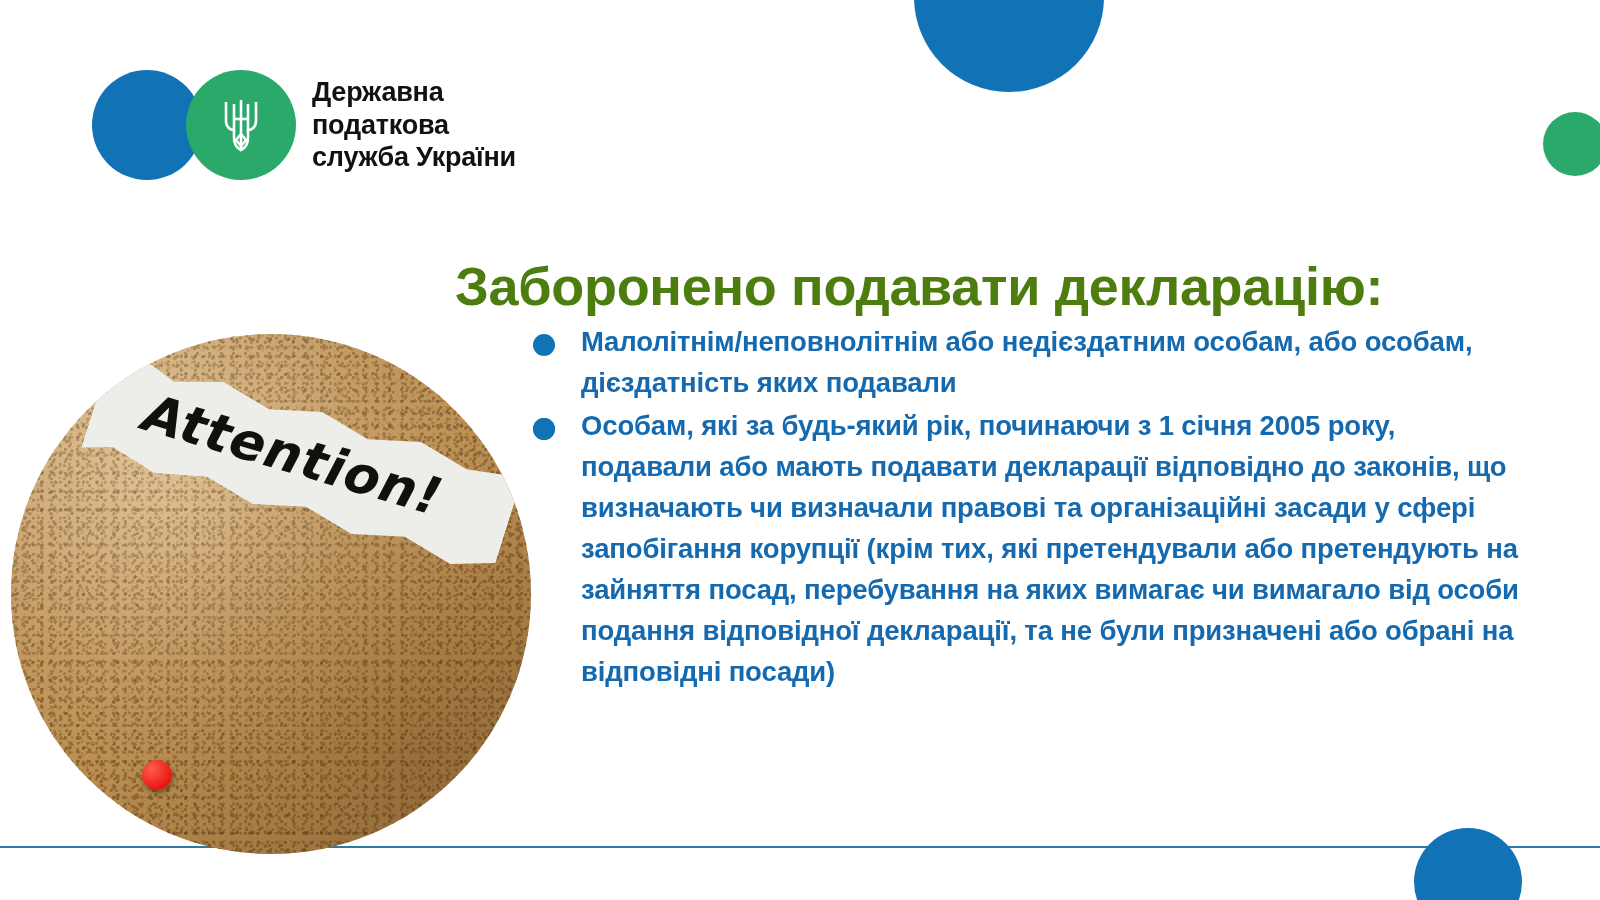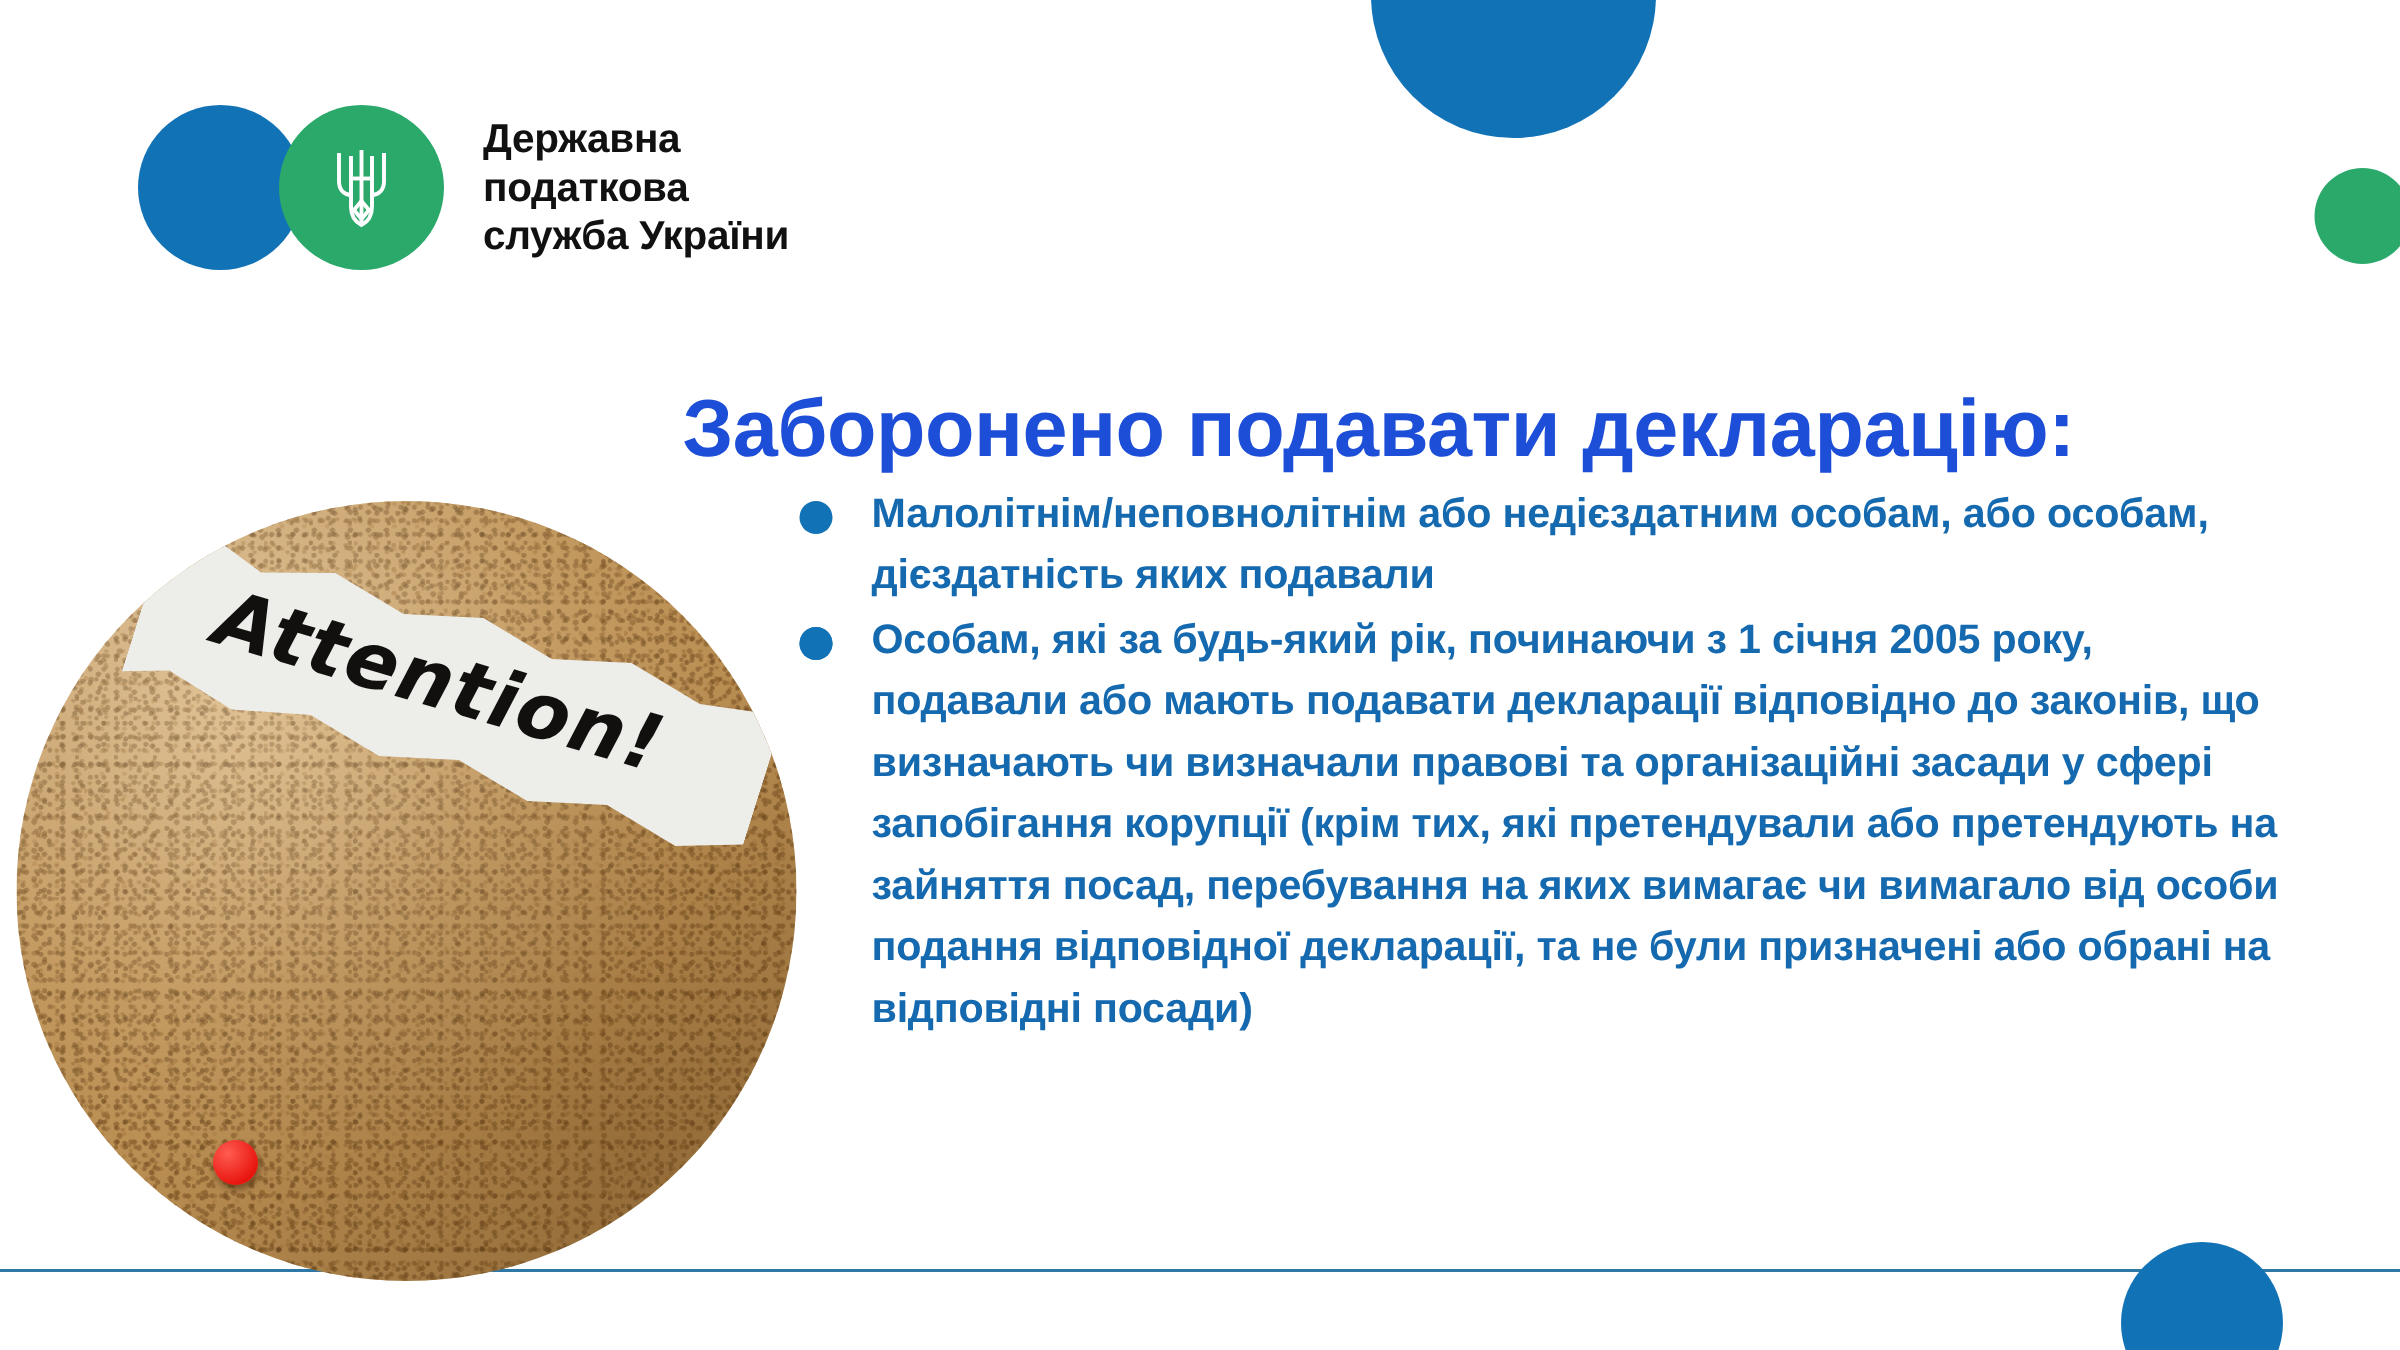--- a/index.html
+++ b/index.html
@@ -87,7 +87,7 @@
     display: block;
   }
   .logo-text {
-    margin-left: 26px;
+    margin-left: 16px;
     color: #111111;
     font-size: 27px;
     font-weight: bold;

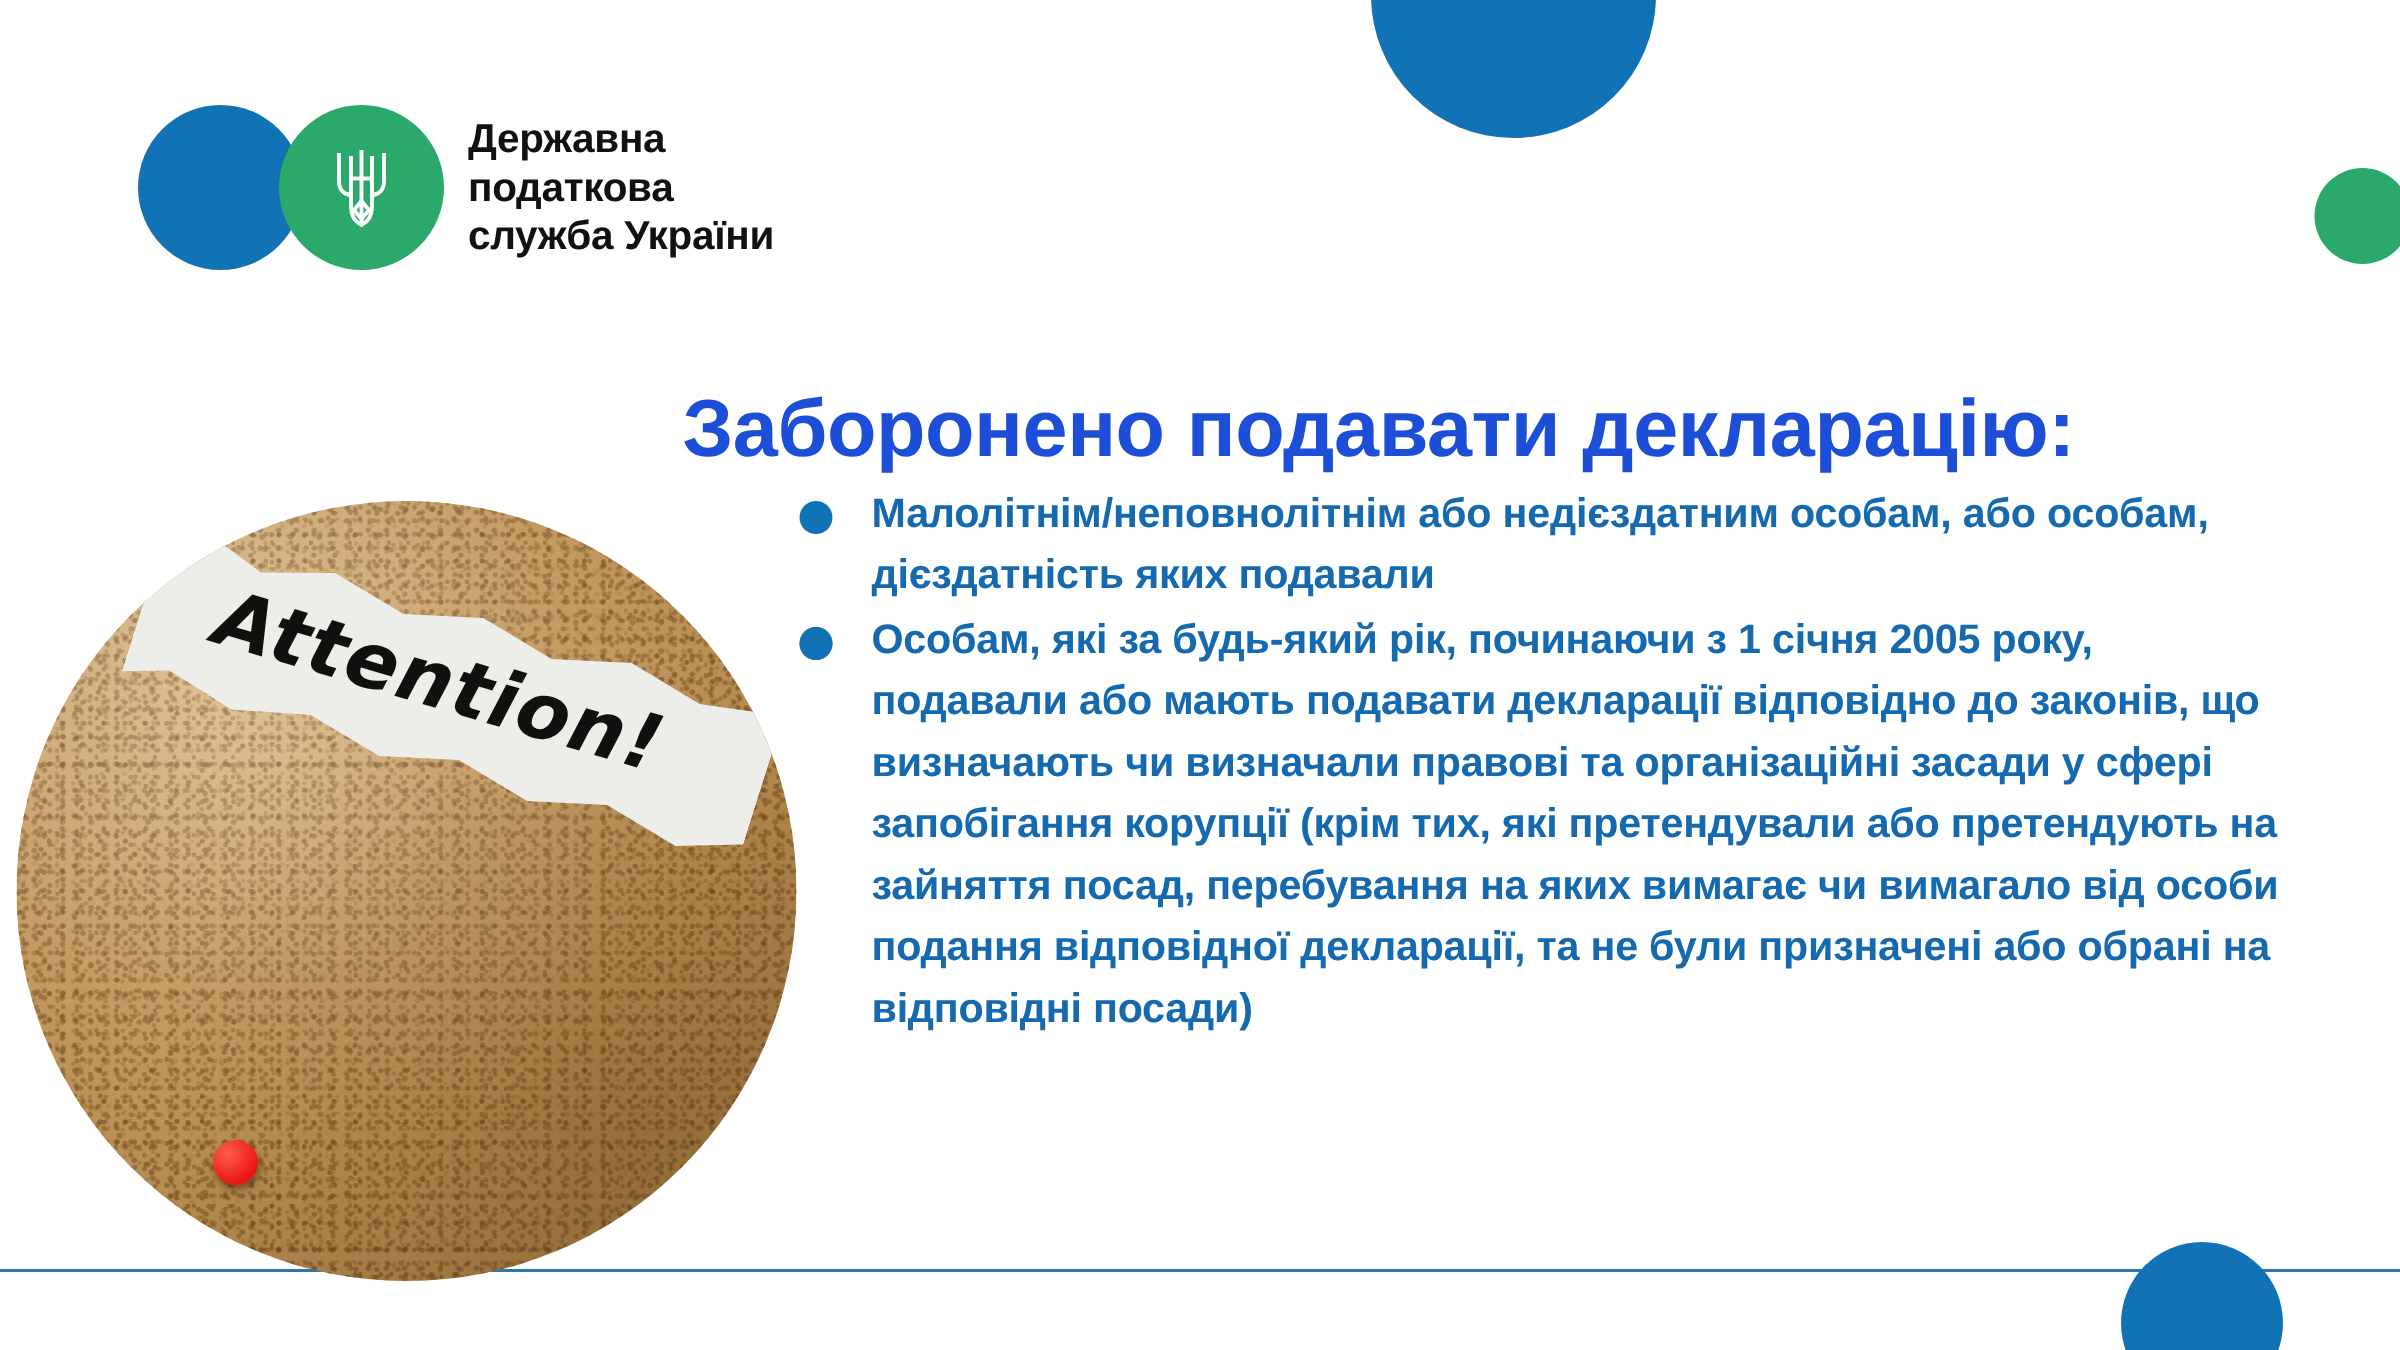--- a/index.html
+++ b/index.html
@@ -102,7 +102,7 @@
     left: 455px;
     top: 222px;
     width: 1110px;
-    color: #1d4ed8;
+    color: #4d7c0f;
     font-size: 54px;
     font-weight: bold;
     line-height: 1.05;

